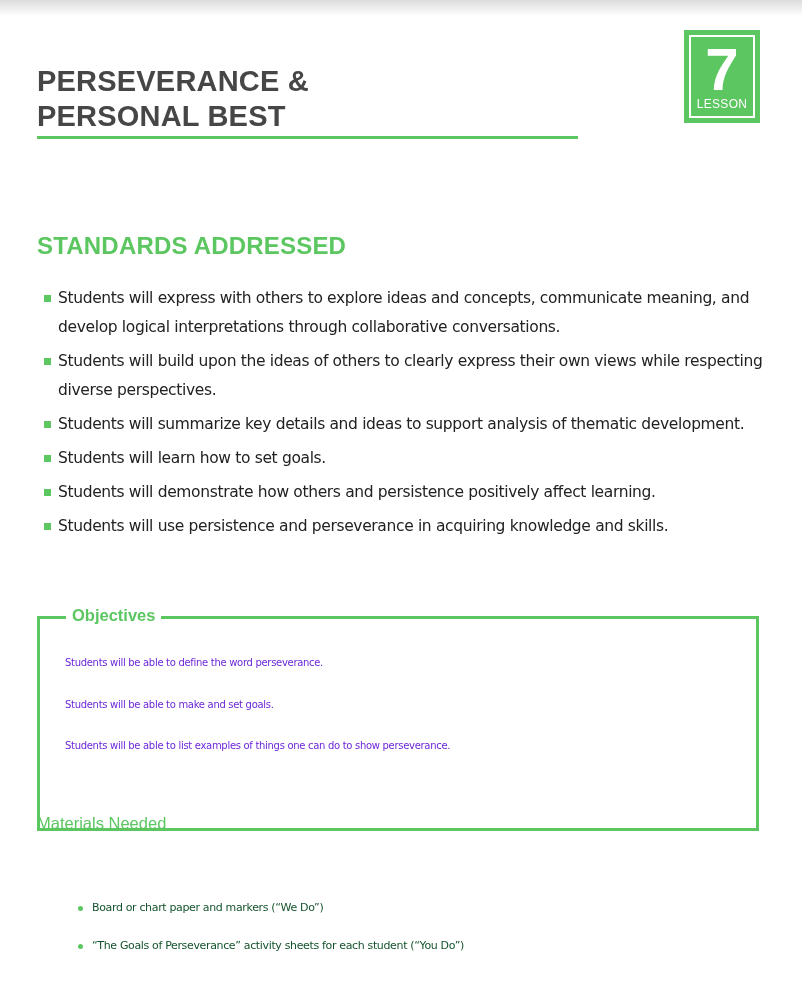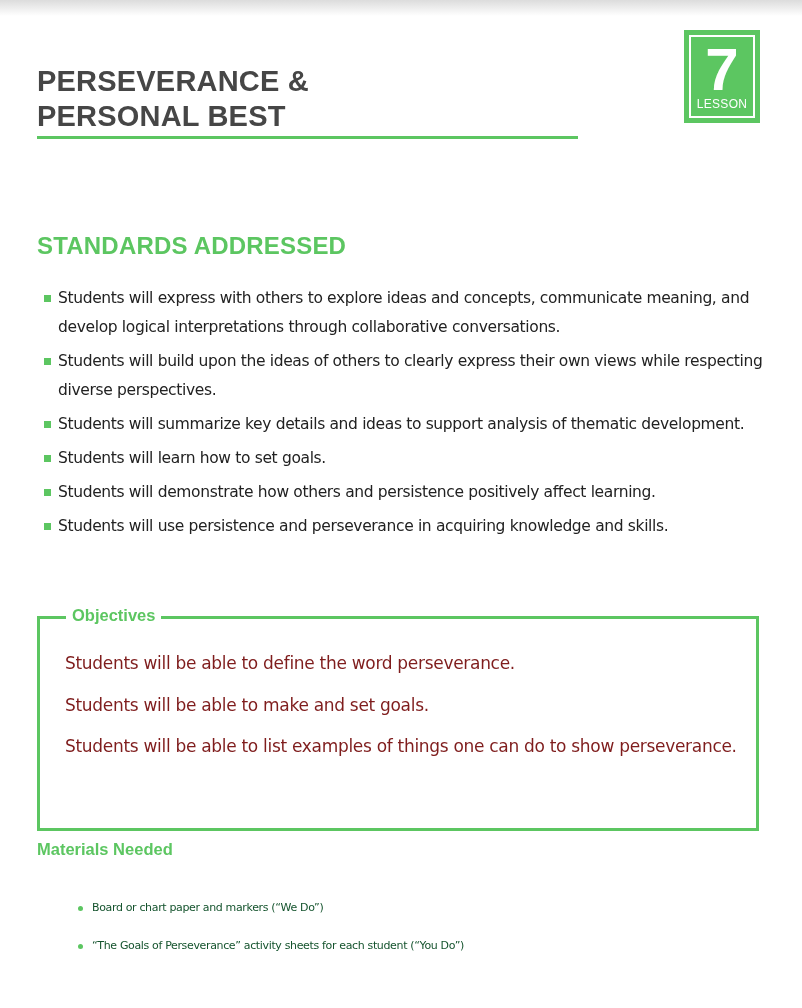--- a/index.html
+++ b/index.html
@@ -56,7 +56,7 @@
     font-weight:bold; font-size:16.5px; color:#5cc661;
   }
   .objectives-list { position:absolute; left:25px; top:34px; margin:0; padding:0; list-style:none;
-    font-family:"DejaVu Sans", sans-serif; font-size:17px; color:#7f1d1d; letter-spacing:-0.3px; }
+    font-family:"DejaVu Sans", sans-serif; font-size:10px; color:#6d28d9; letter-spacing:-0.3px; }
   .objectives-list li { line-height:20px; margin-bottom:21.5px; }
 
   .materials-heading {

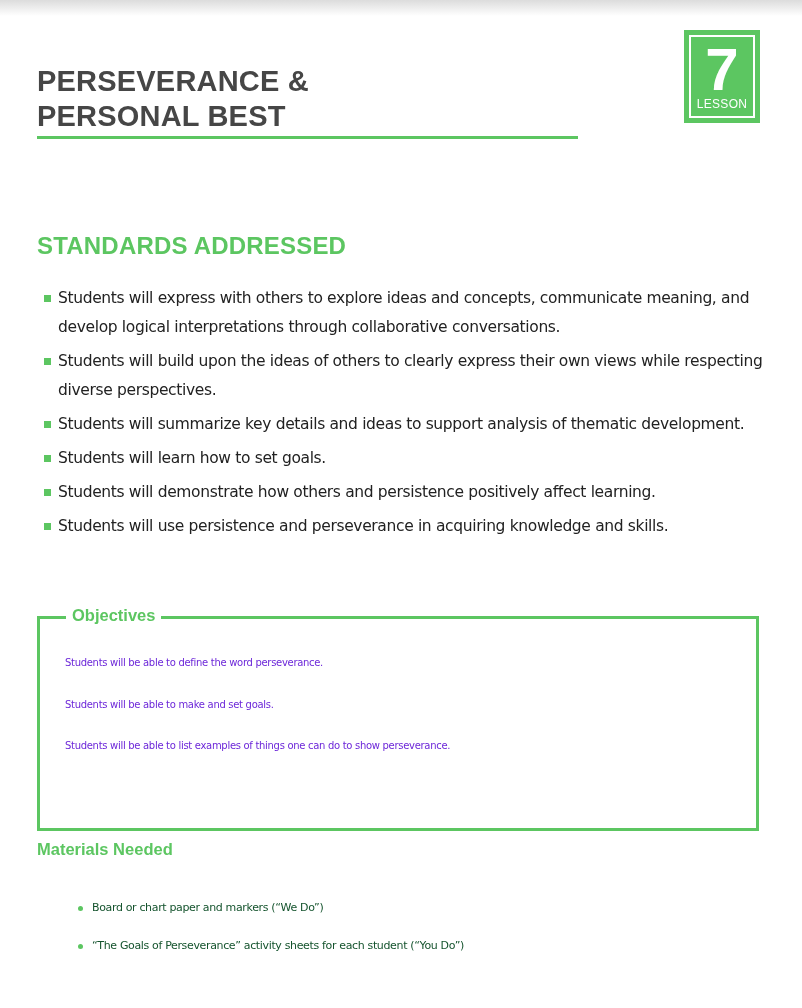--- a/index.html
+++ b/index.html
@@ -60,8 +60,8 @@
   .objectives-list li { line-height:20px; margin-bottom:21.5px; }
 
   .materials-heading {
-    position:absolute; left:37px; top:840px; margin:0;
-    font-weight:bold; font-size:16.5px; color:#5cc661;
+    position:absolute; left:37px; top:814px; margin:0;
+    font-weight:normal; font-size:16.5px; color:#5cc661;
   }
   .materials-list {
     position:absolute; left:62px; top:881px; margin:16px; padding:0; list-style:none;

